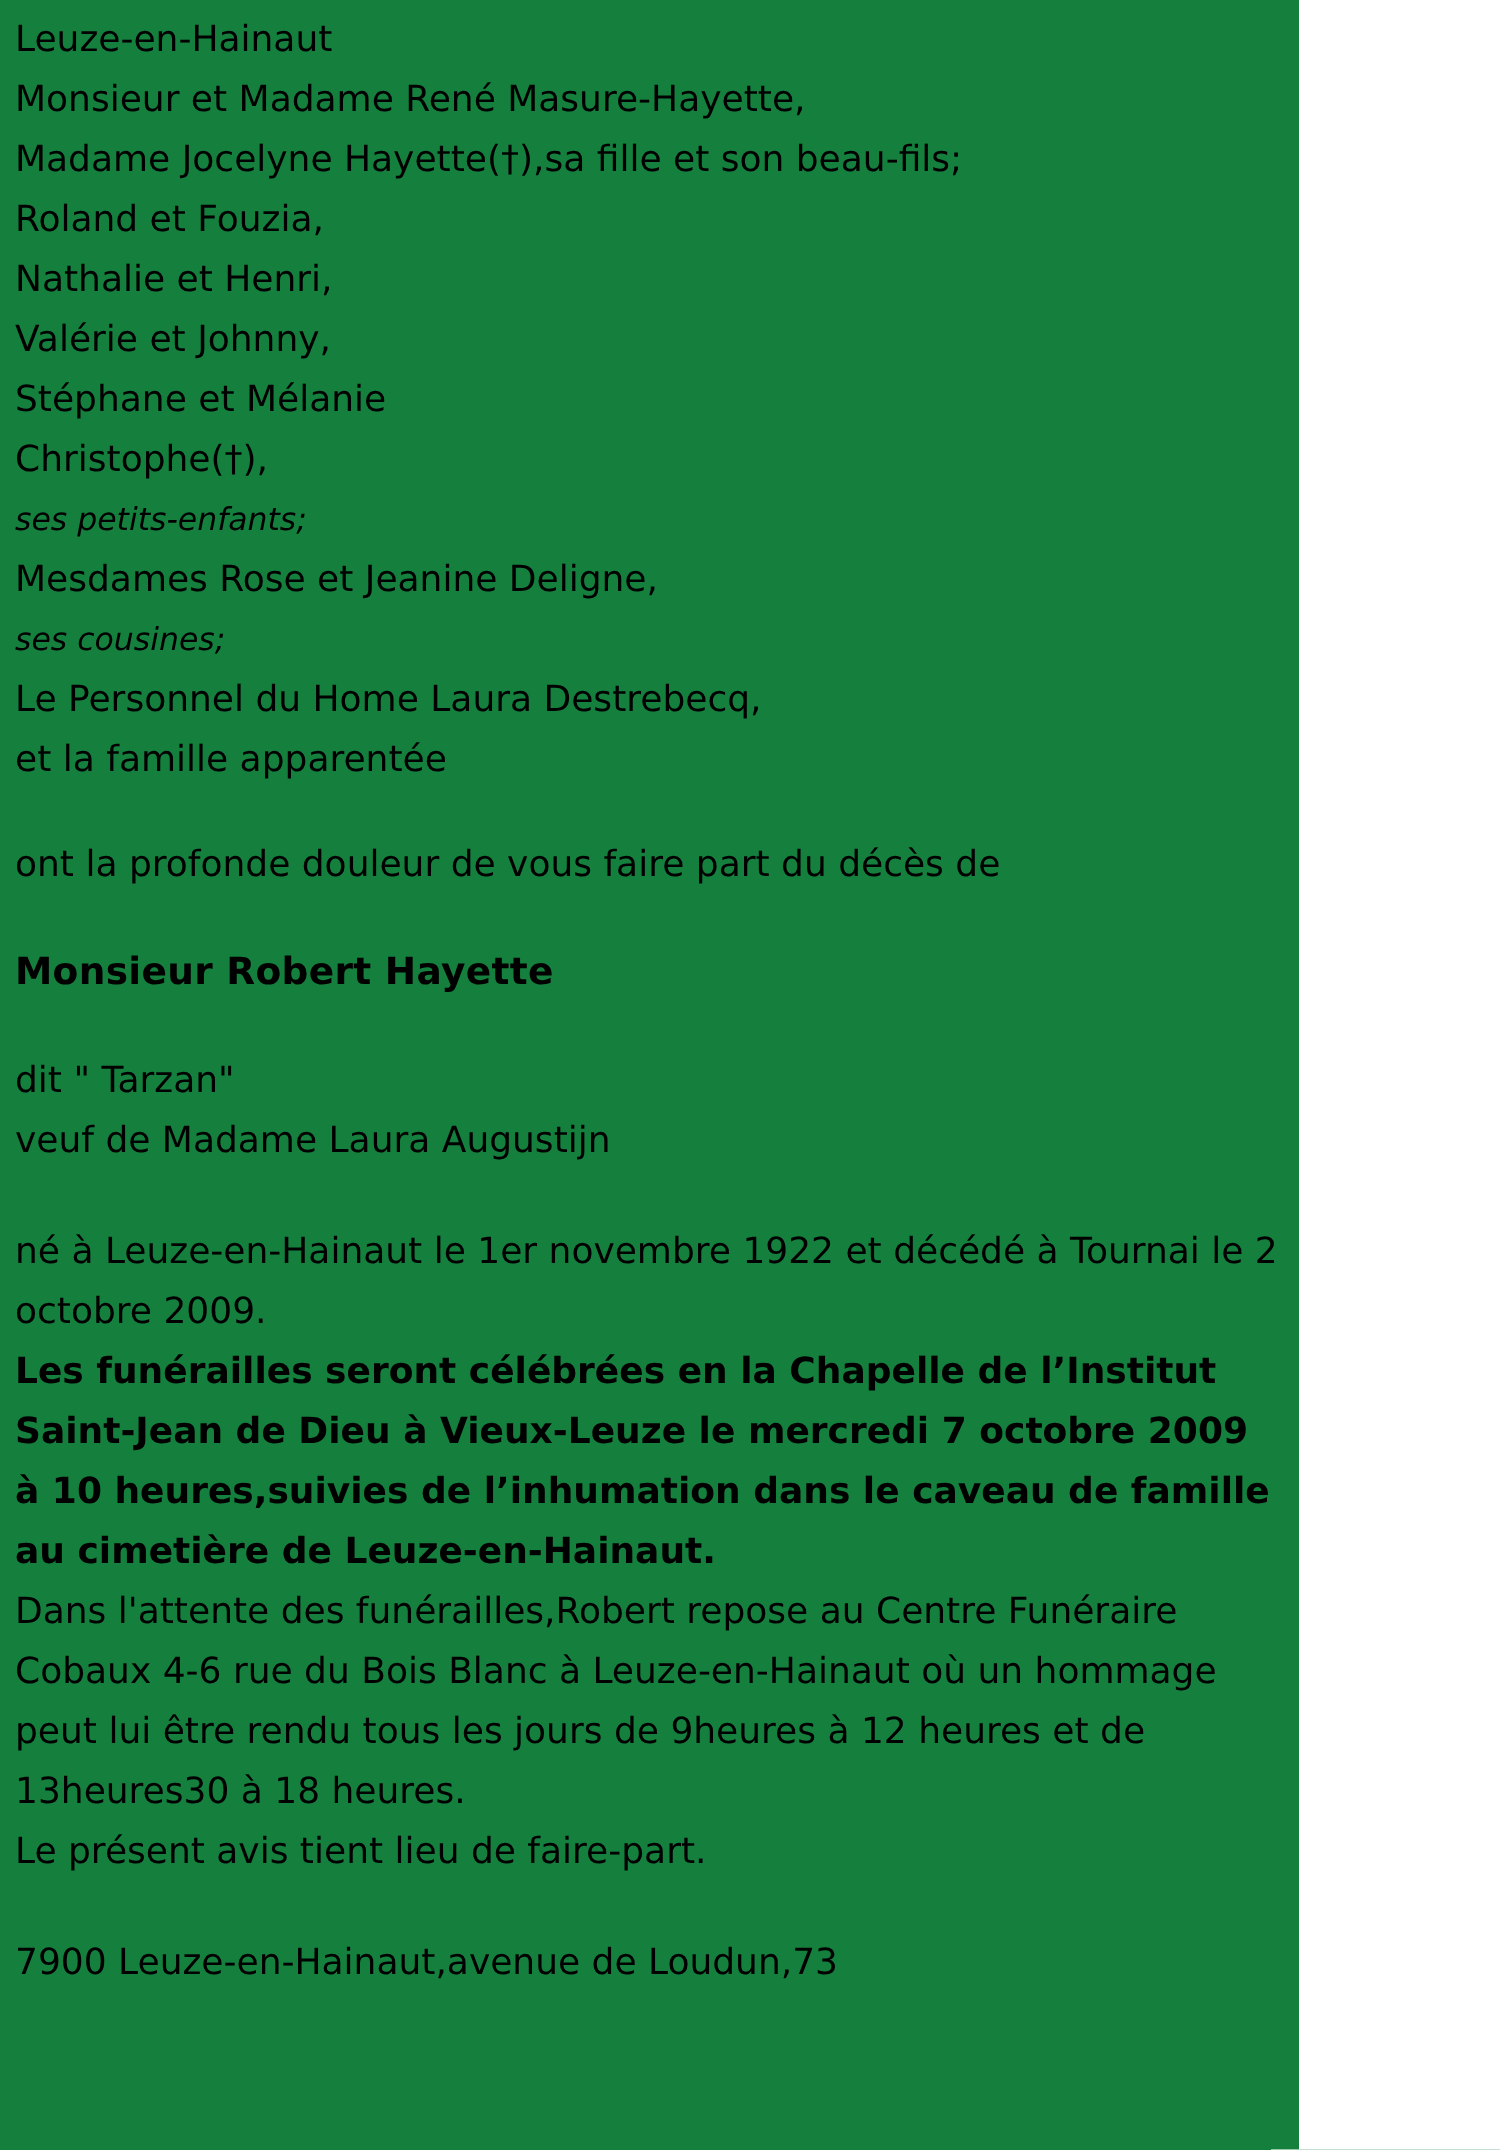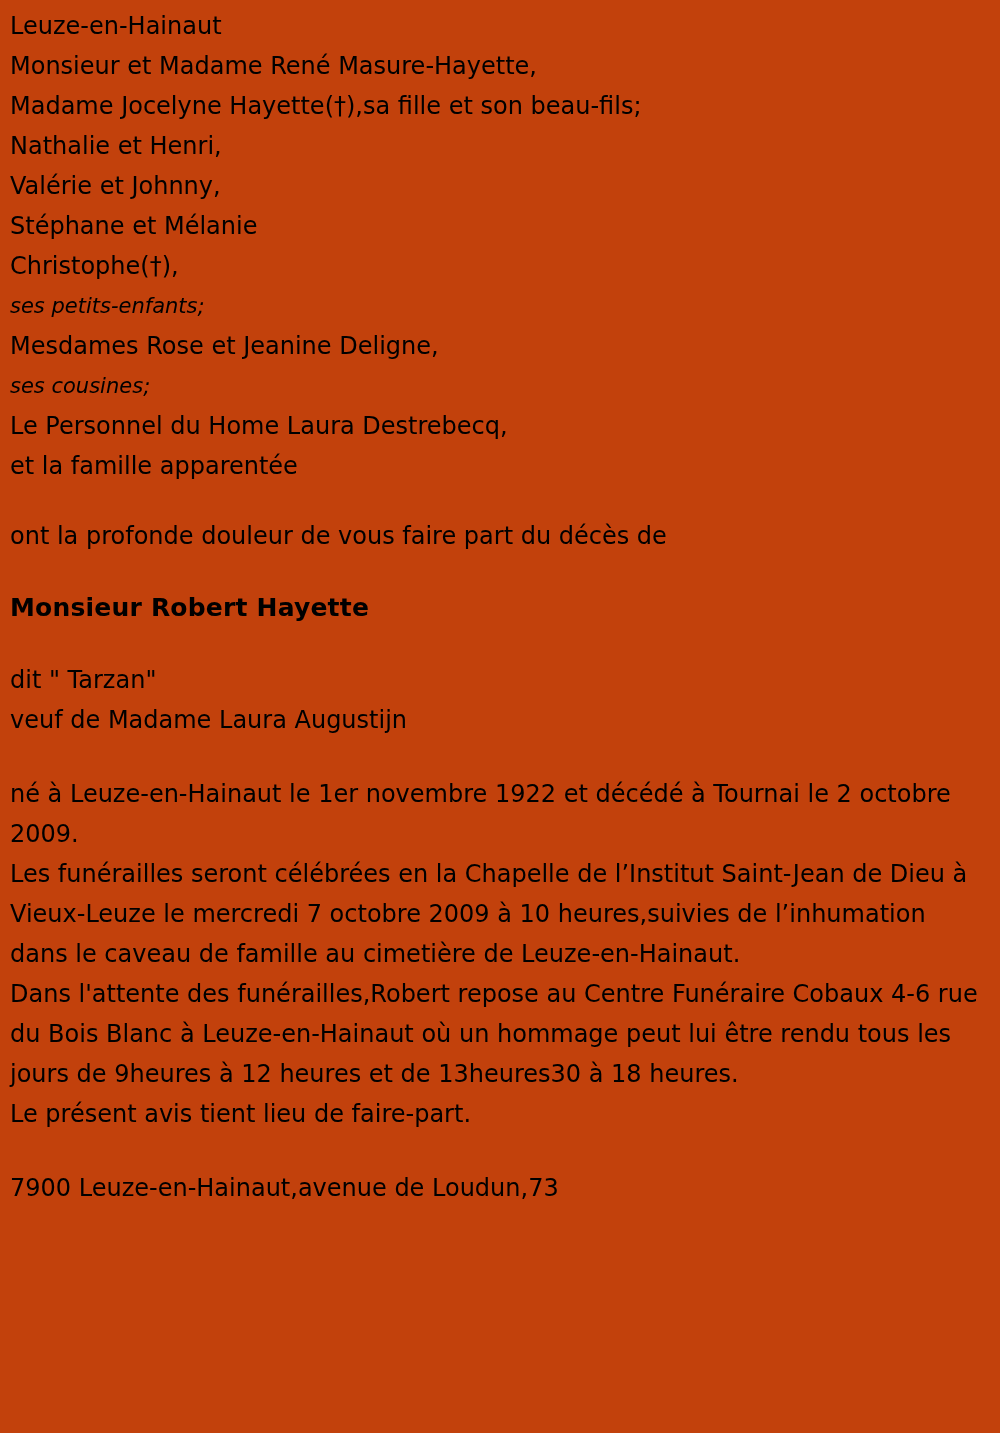--- a/index.html
+++ b/index.html
@@ -12,9 +12,9 @@
   }
   .page {
     position: relative;
-    width: 1000px;
+    width: 866px;
     height: 1433px;
-    background: #c2410c;
+    background: #15803d;
     overflow: hidden;
     box-sizing: border-box;
     padding: 0;

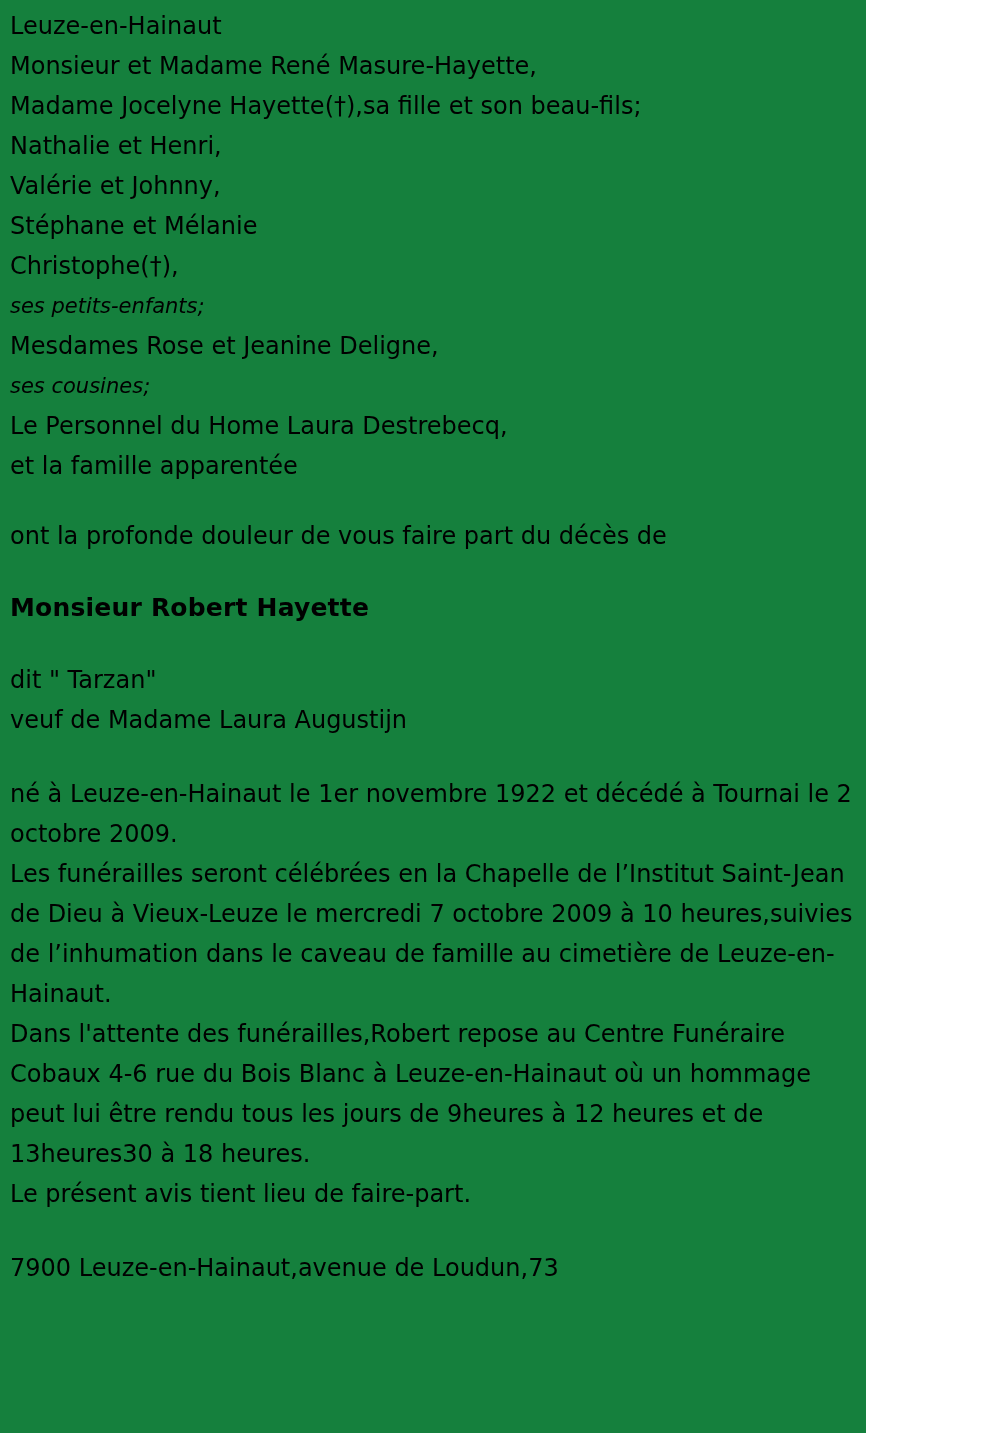--- a/index.html
+++ b/index.html
@@ -74,6 +74,7 @@
 
     <div class="line">Monsieur et Madame René Masure-Hayette,</div>
     <div class="line">Madame Jocelyne Hayette(†),sa fille et son beau-fils;</div>
+    <div class="line">Roland et Fouzia,</div>
     <div class="line">Nathalie et Henri,</div>
     <div class="line">Valérie et Johnny,</div>
     <div class="line">Stéphane et Mélanie</div>

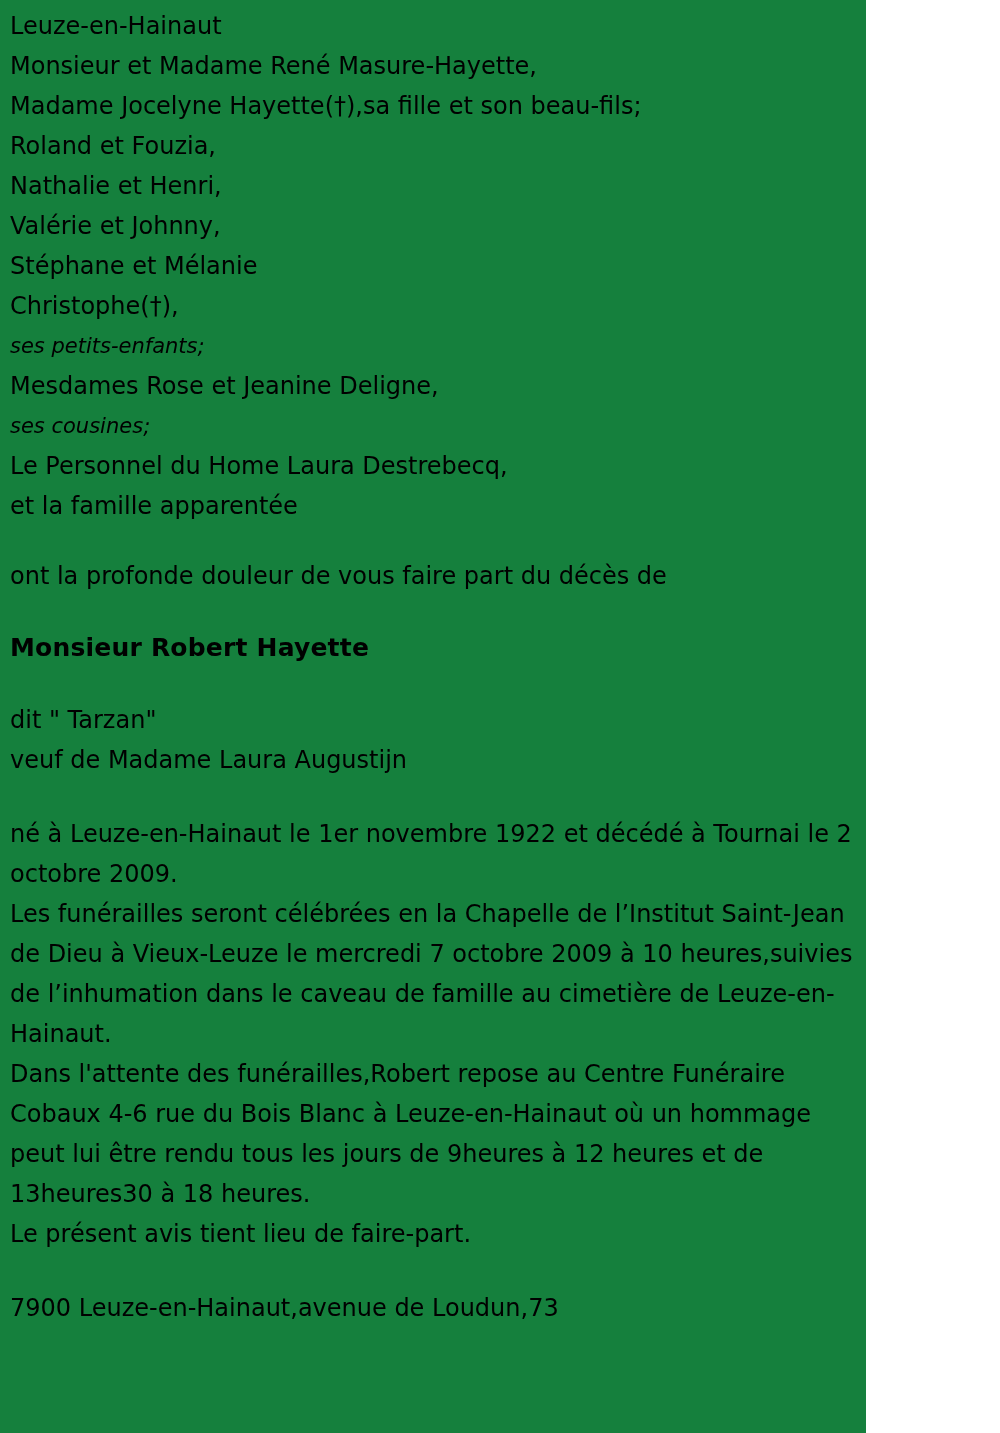--- a/index.html
+++ b/index.html
@@ -60,7 +60,7 @@
   .para-bold {
     font-size: 24px;
     line-height: 40px;
-    font-weight: normal;
+    font-weight: bold;
     color: #000000;
   }
 </style>

